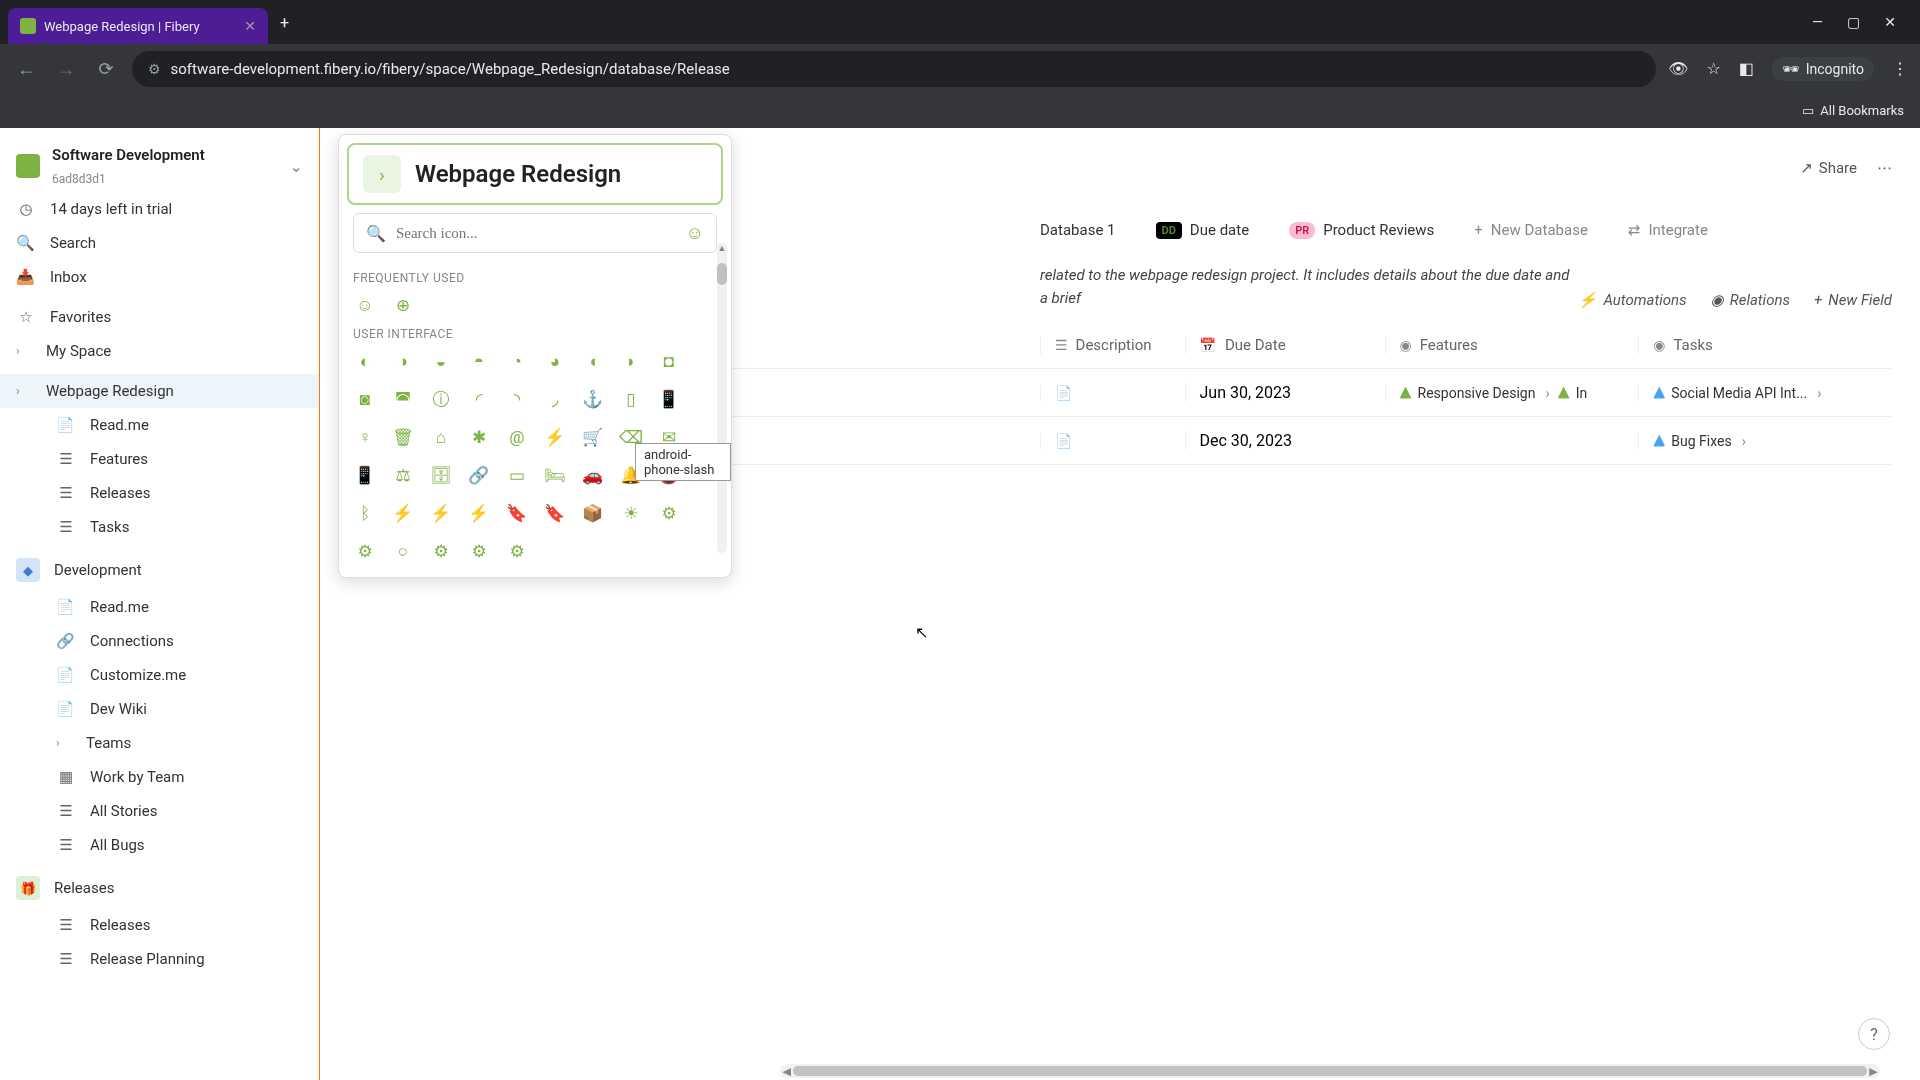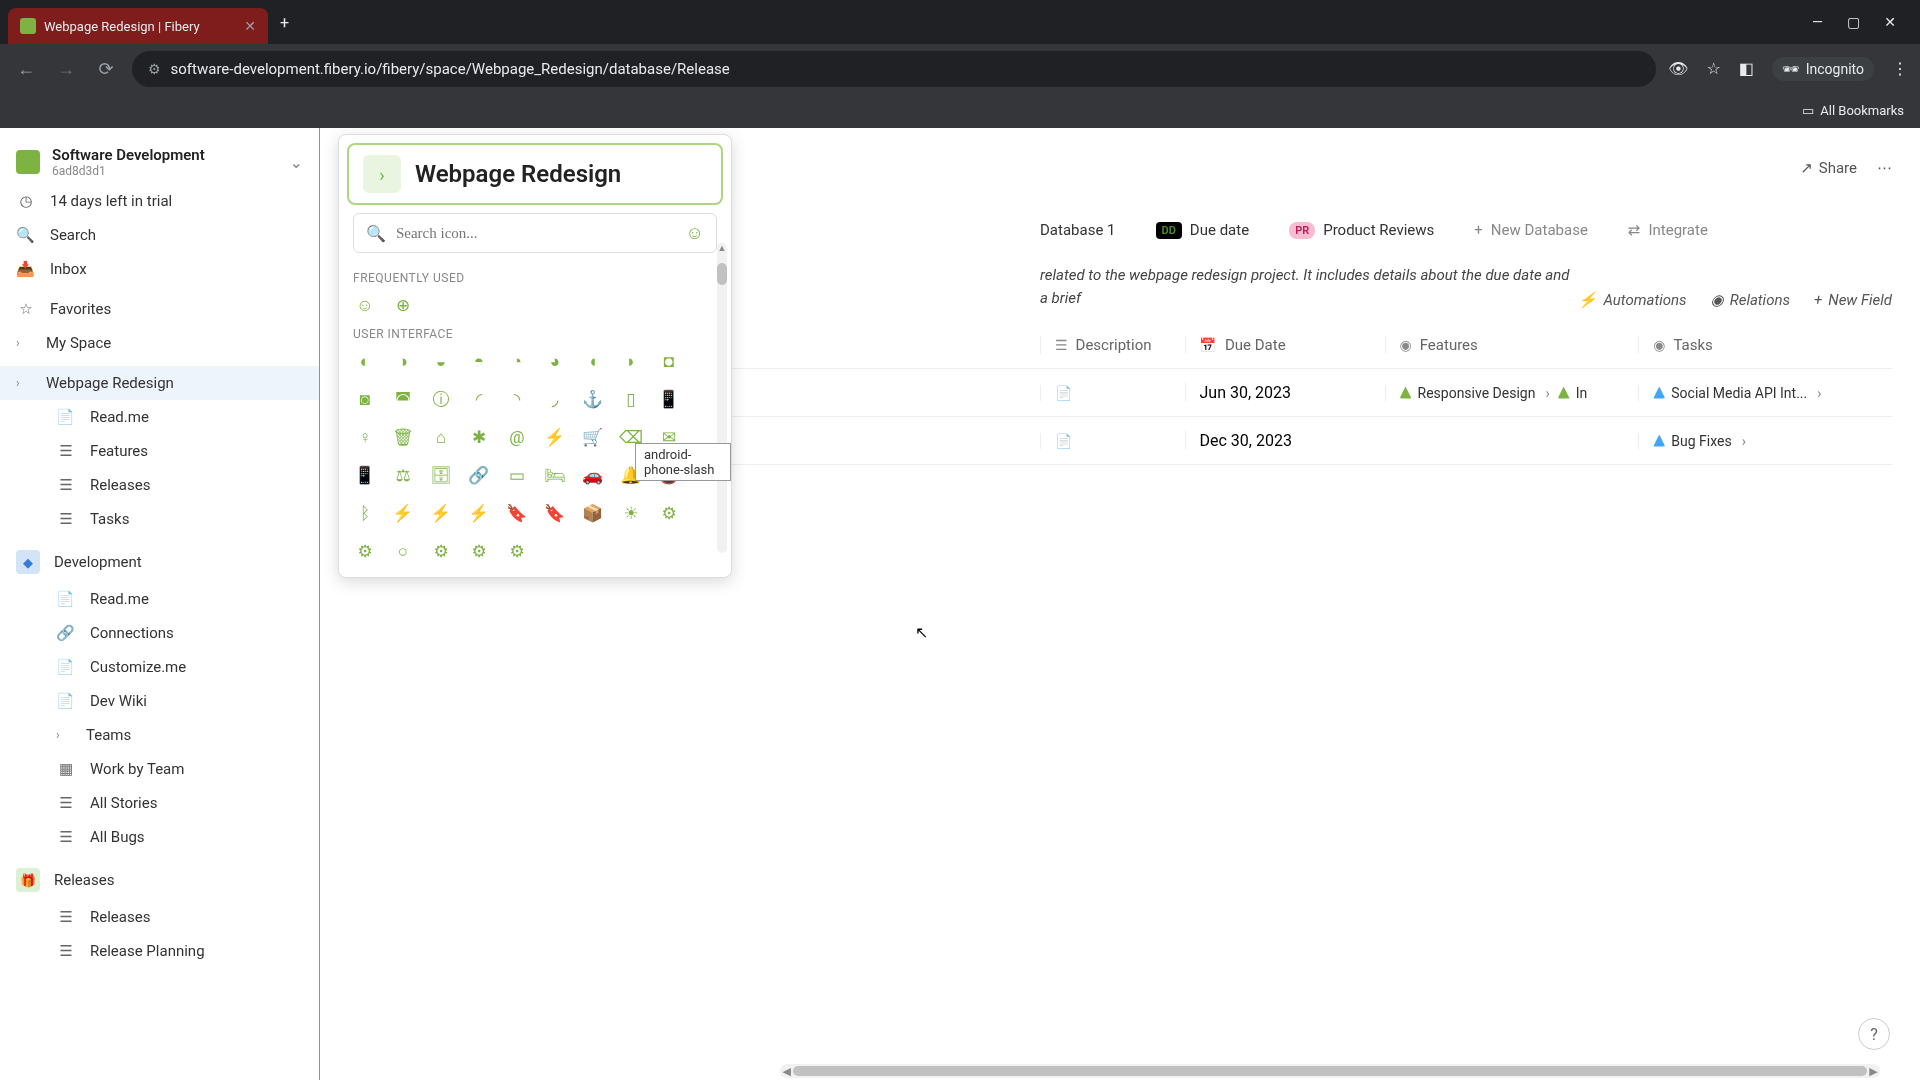--- a/index.html
+++ b/index.html
@@ -8,7 +8,7 @@
 
 .browser-chrome { background: #202124; }
 .tab-bar { height: 44px; display: flex; align-items: center; padding: 0 8px; }
-.tab { background: #7f1d1d; height: 36px; border-radius: 8px 8px 0 0; display: flex; align-items: center; padding: 0 12px; gap: 8px; min-width: 260px; margin-top: 8px; color: #e8eaed; font-size: 13px; }
+.tab { background: #4c1d95; height: 36px; border-radius: 8px 8px 0 0; display: flex; align-items: center; padding: 0 12px; gap: 8px; min-width: 260px; margin-top: 8px; color: #e8eaed; font-size: 13px; }
 .tab-favicon { width: 16px; height: 16px; background: #7cb342; border-radius: 3px; }
 .tab-close { color: #9aa0a6; font-size: 14px; margin-left: auto; cursor: pointer; }
 .new-tab { color: #e8eaed; margin-left: 12px; font-size: 16px; cursor: pointer; }

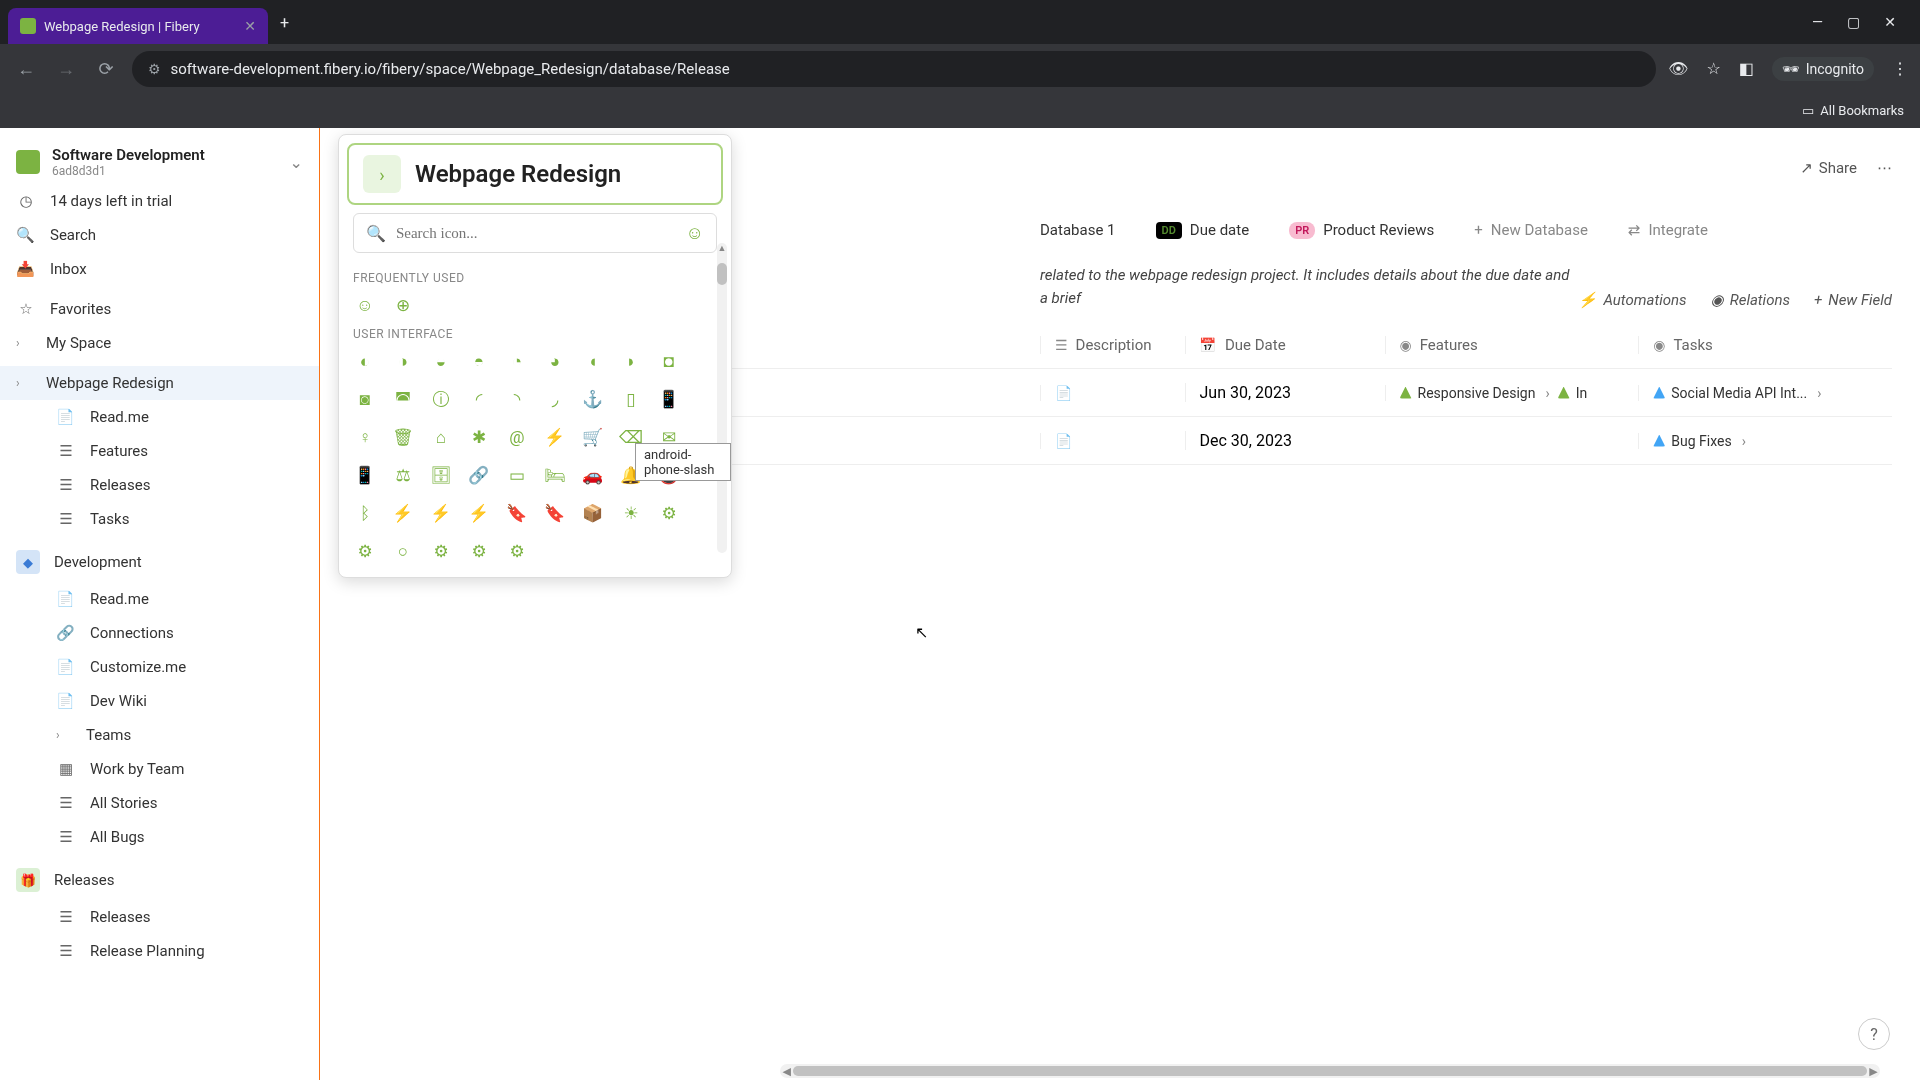--- a/index.html
+++ b/index.html
@@ -33,7 +33,7 @@
 .workspace-icon { width: 24px; height: 24px; background: #7cb342; border-radius: 4px; }
 .workspace-info { flex: 1; }
 .workspace-name { font-weight: 600; font-size: 15px; color: #222; }
-.workspace-id { font-size: 12px; color: #888; }
+.workspace-id { font-size: 12px; color: #888; margin-top: 8px; }
 .workspace-chevron { color: #888; }
 .side-item { display: flex; align-items: center; padding: 8px 16px; gap: 14px; font-size: 15px; color: #333; cursor: pointer; }
 .side-item.active { background: #eef4fb; }

